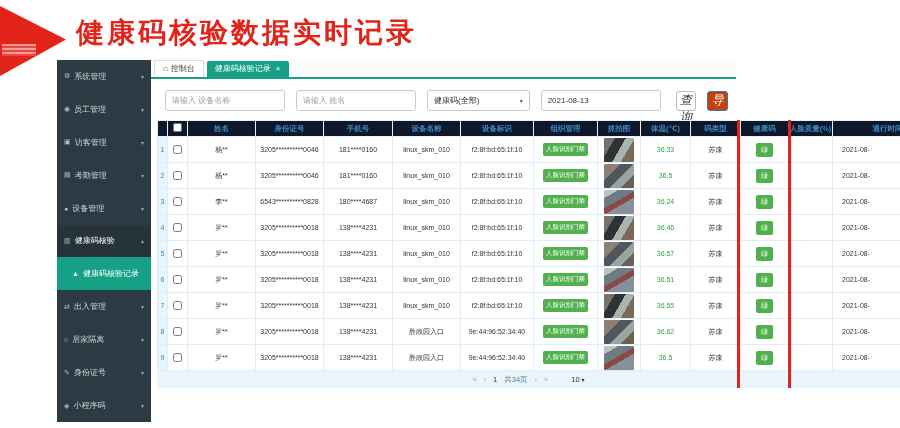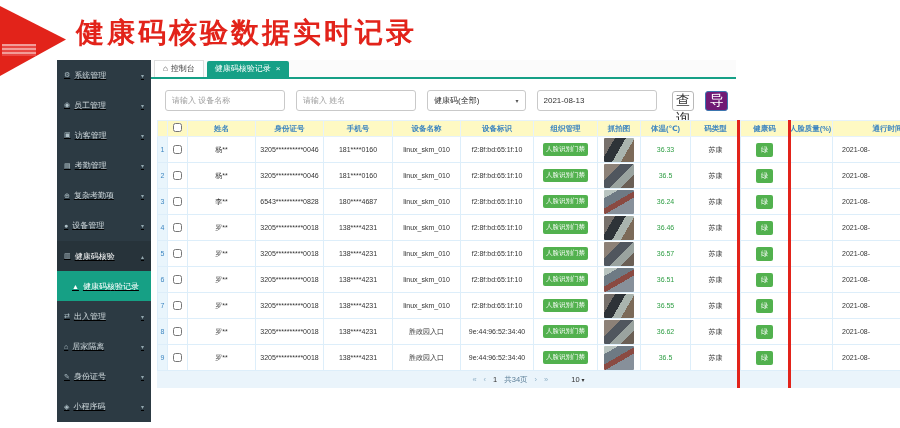--- a/index.html
+++ b/index.html
@@ -17,7 +17,7 @@
 
   
   .sidebar { position:absolute; left:57px; top:60px; width:94px; height:362px;
-    background:#2c3a43; display:flex; flex-direction:column;text-decoration:underline; }
+    background:#2c3a43; display:flex; flex-direction:column; }
   .sb-item { flex:1; display:flex; align-items:center; gap:4px; padding:0 7px;
     font-size:8px; color:#cfd8dc; cursor:pointer; white-space:nowrap; }
   .sb-item .sb-icon { font-size:7px; color:#aebfc6; }

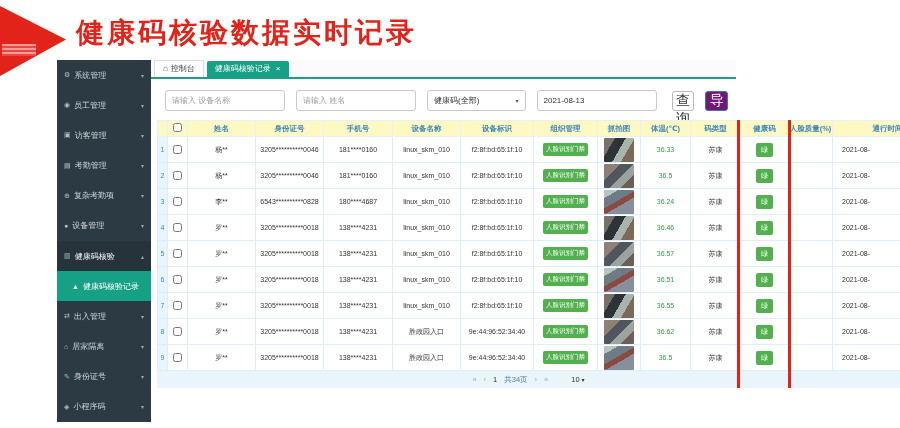--- a/index.html
+++ b/index.html
@@ -45,7 +45,7 @@
   .fake-select { width:128px; height:21px; border:1px solid #c9c9c9; border-radius:3px;
     font-size:8px; color:#333; display:flex; align-items:center; padding:0 6px; cursor:pointer; }
   .fake-select .sel-caret { margin-left:auto; font-size:6px; color:#555; }
-  .btn { height:20px; font-size:14px; border-radius:3px; padding:0 0; cursor:pointer; }
+  .btn { height:20px; font-size:12px; border-radius:3px; padding:0 0; cursor:pointer;font-style:italic; }
   .btn-search { background:#fff; border:1px solid #b9b9b9; color:#333; margin-left:4px; }
   .btn-export { background:#701a75; border:1px solid #3b76af; color:#fff; }
 

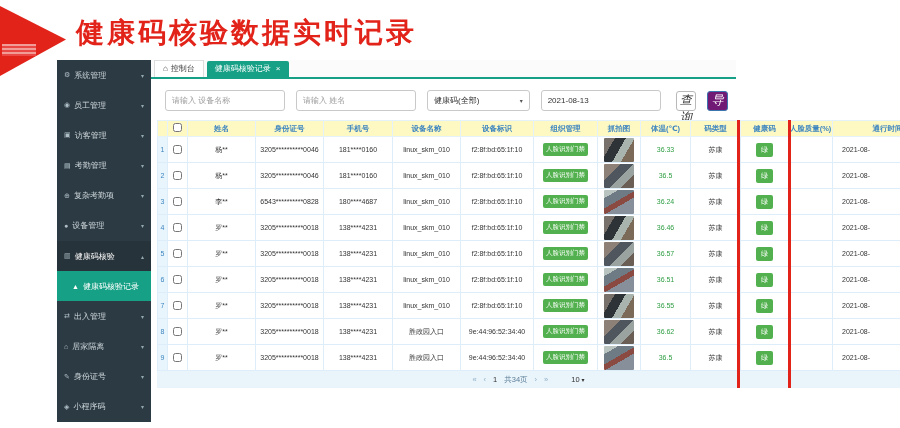--- a/index.html
+++ b/index.html
@@ -47,7 +47,7 @@
   .fake-select .sel-caret { margin-left:auto; font-size:6px; color:#555; }
   .btn { height:20px; font-size:12px; border-radius:3px; padding:0 0; cursor:pointer;font-style:italic; }
   .btn-search { background:#fff; border:1px solid #b9b9b9; color:#333; margin-left:4px; }
-  .btn-export { background:#701a75; border:1px solid #3b76af; color:#fff; }
+  .btn-export { background:#c2410c; border:1px solid #3b76af; color:#fff; }
 
   
   .table-wrap { position:relative; margin-left:6px; width:743px; overflow:hidden; }

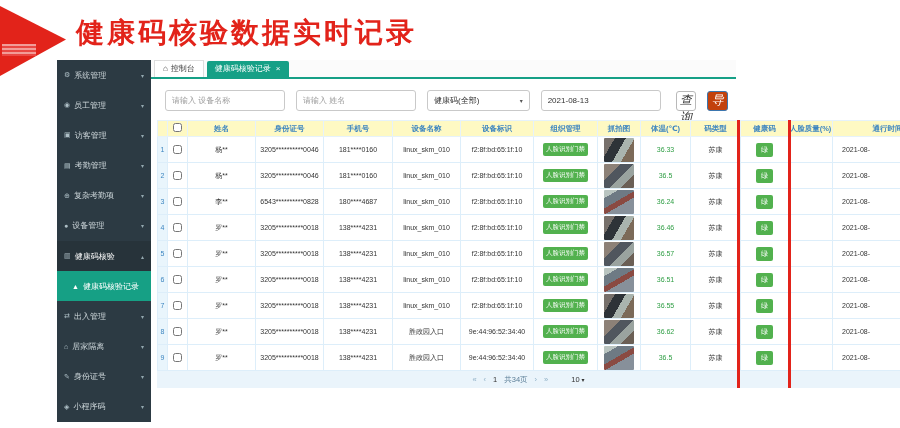--- a/index.html
+++ b/index.html
@@ -52,7 +52,7 @@
   
   .table-wrap { position:relative; margin-left:6px; width:743px; overflow:hidden; }
   table { border-collapse:collapse; table-layout:fixed; width:785px; }
-  th { background:#fef9c3; color:#3e86c0; font-size:7.5px; font-weight:bold;
+  th { background:#0f172a; color:#3e86c0; font-size:7.5px; font-weight:bold;
     height:16px; border:1px solid #e6f2fa; overflow:hidden; white-space:nowrap; }
   td { font-size:7px; color:#333; text-align:center; height:26px;
     border:1px solid #ddeefa; background:#fff; overflow:hidden; white-space:nowrap; }

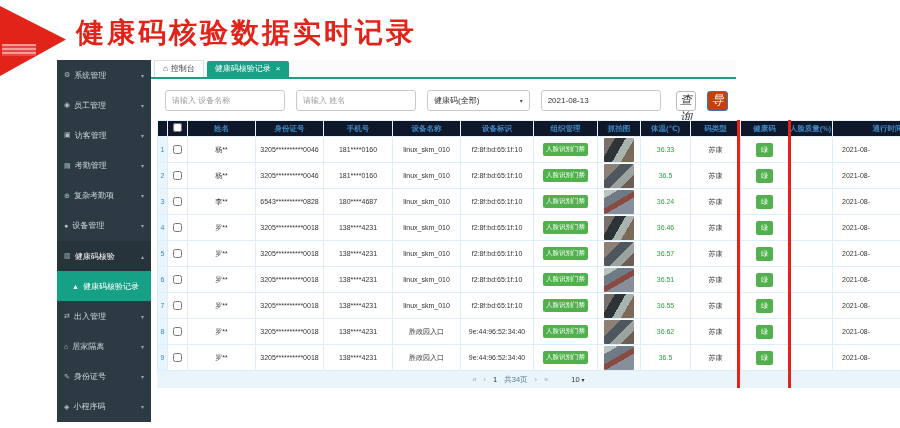--- a/index.html
+++ b/index.html
@@ -114,11 +114,6 @@
       <span class="sb-caret">▾</span>
     </div>
 
-    <div class="sb-item">
-      <span class="sb-icon">⊕</span>
-      <span class="sb-label">复杂考勤项</span>
-      <span class="sb-caret">▾</span>
-    </div>
 
     <div class="sb-item">
       <span class="sb-icon">●</span>

